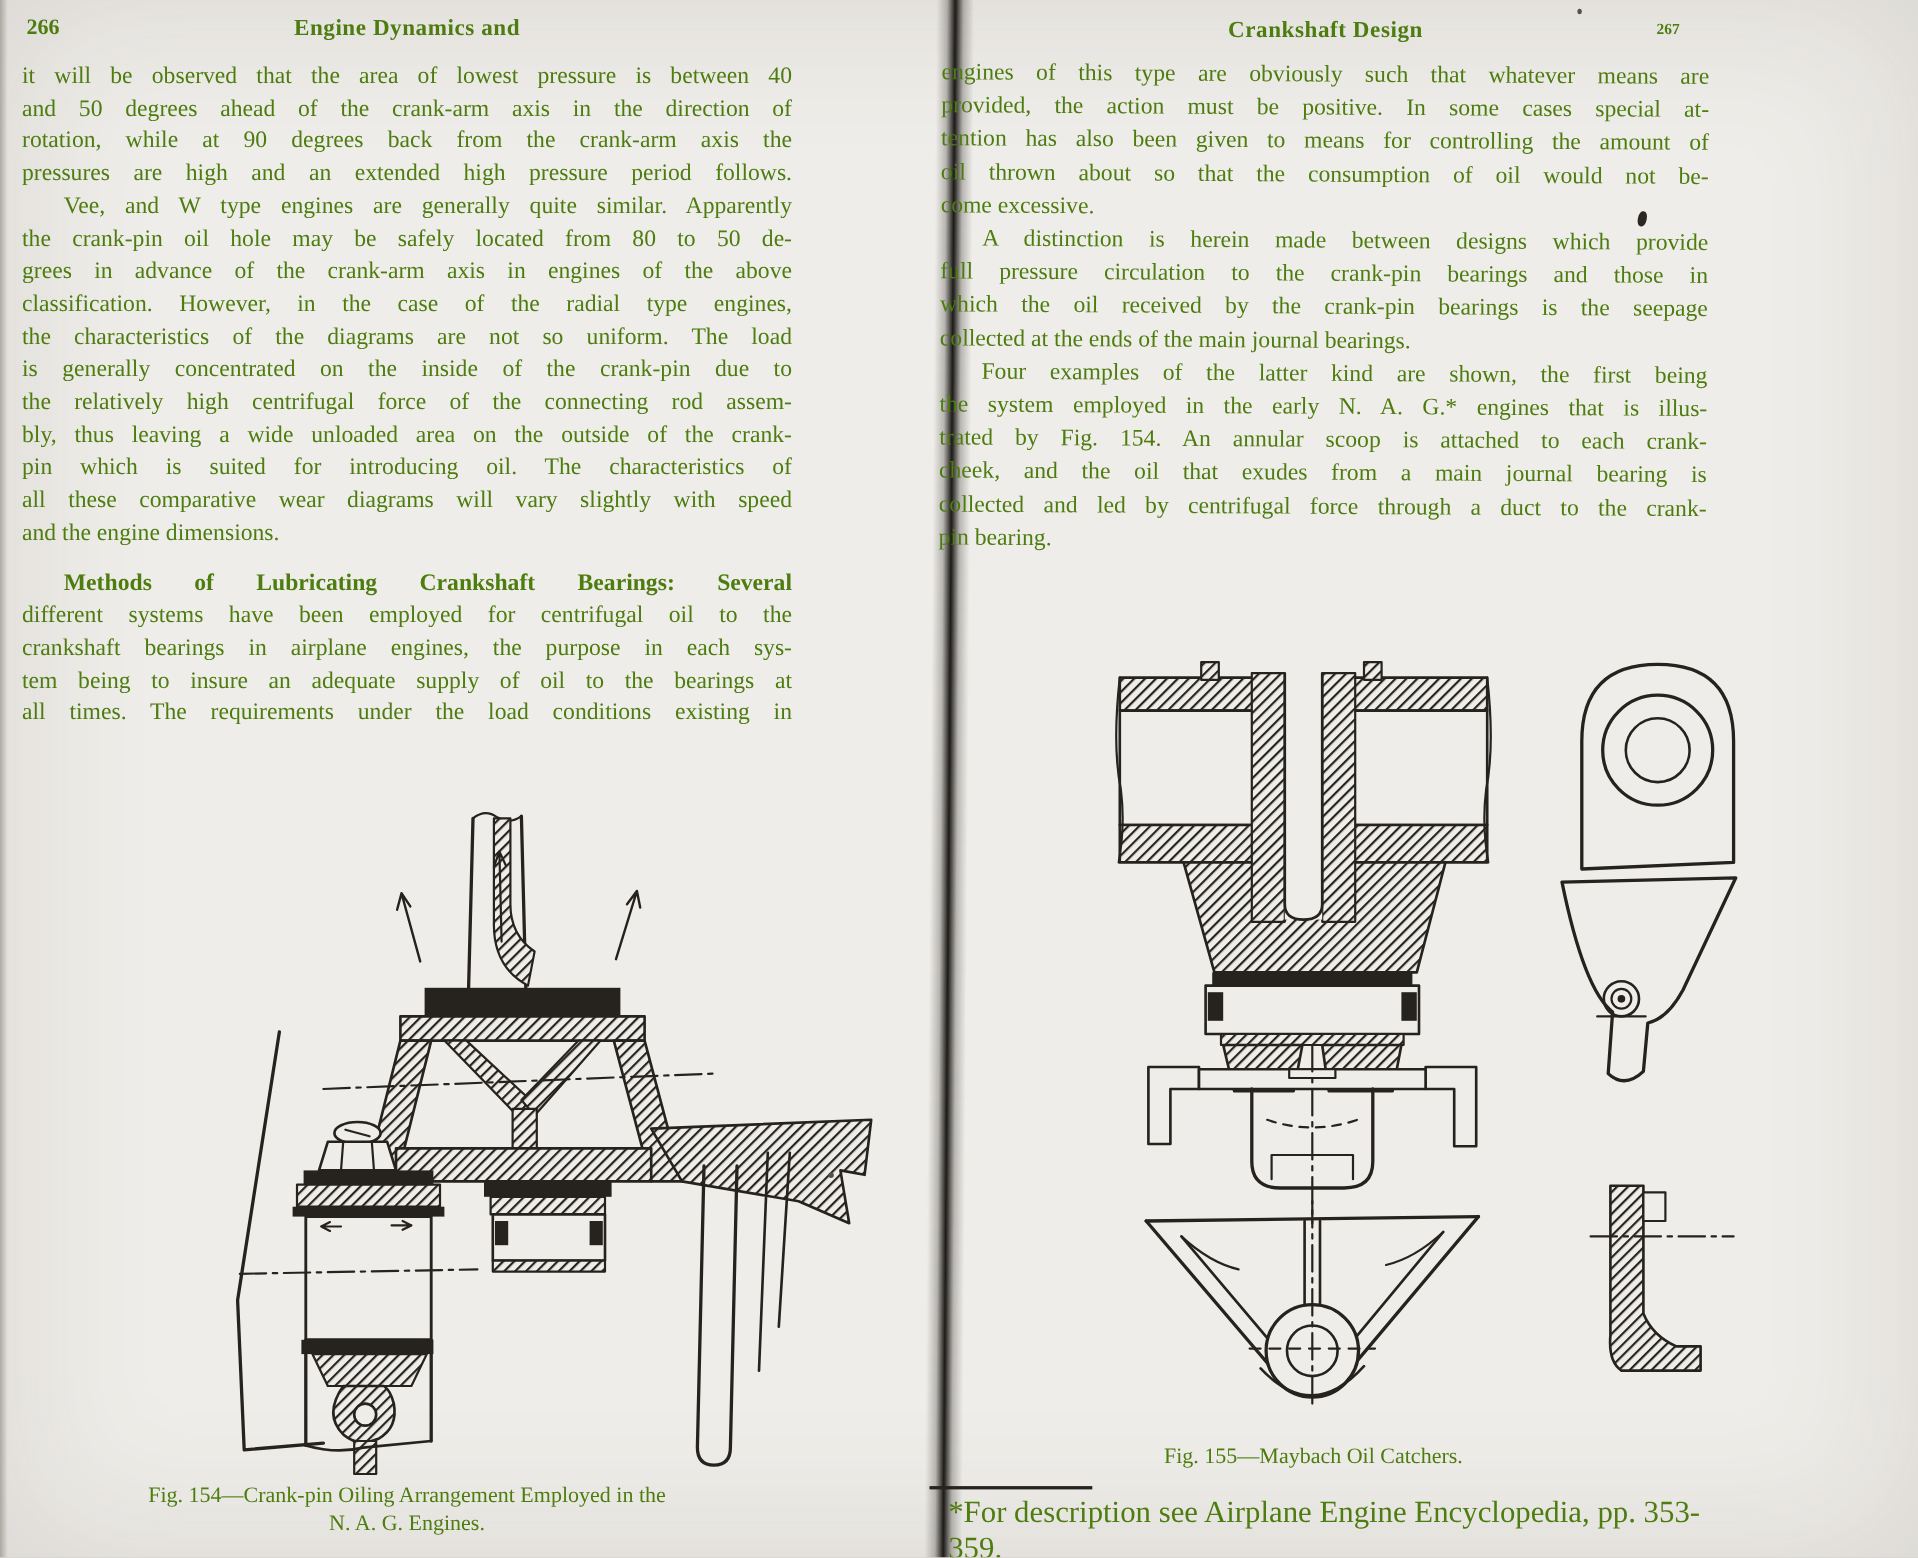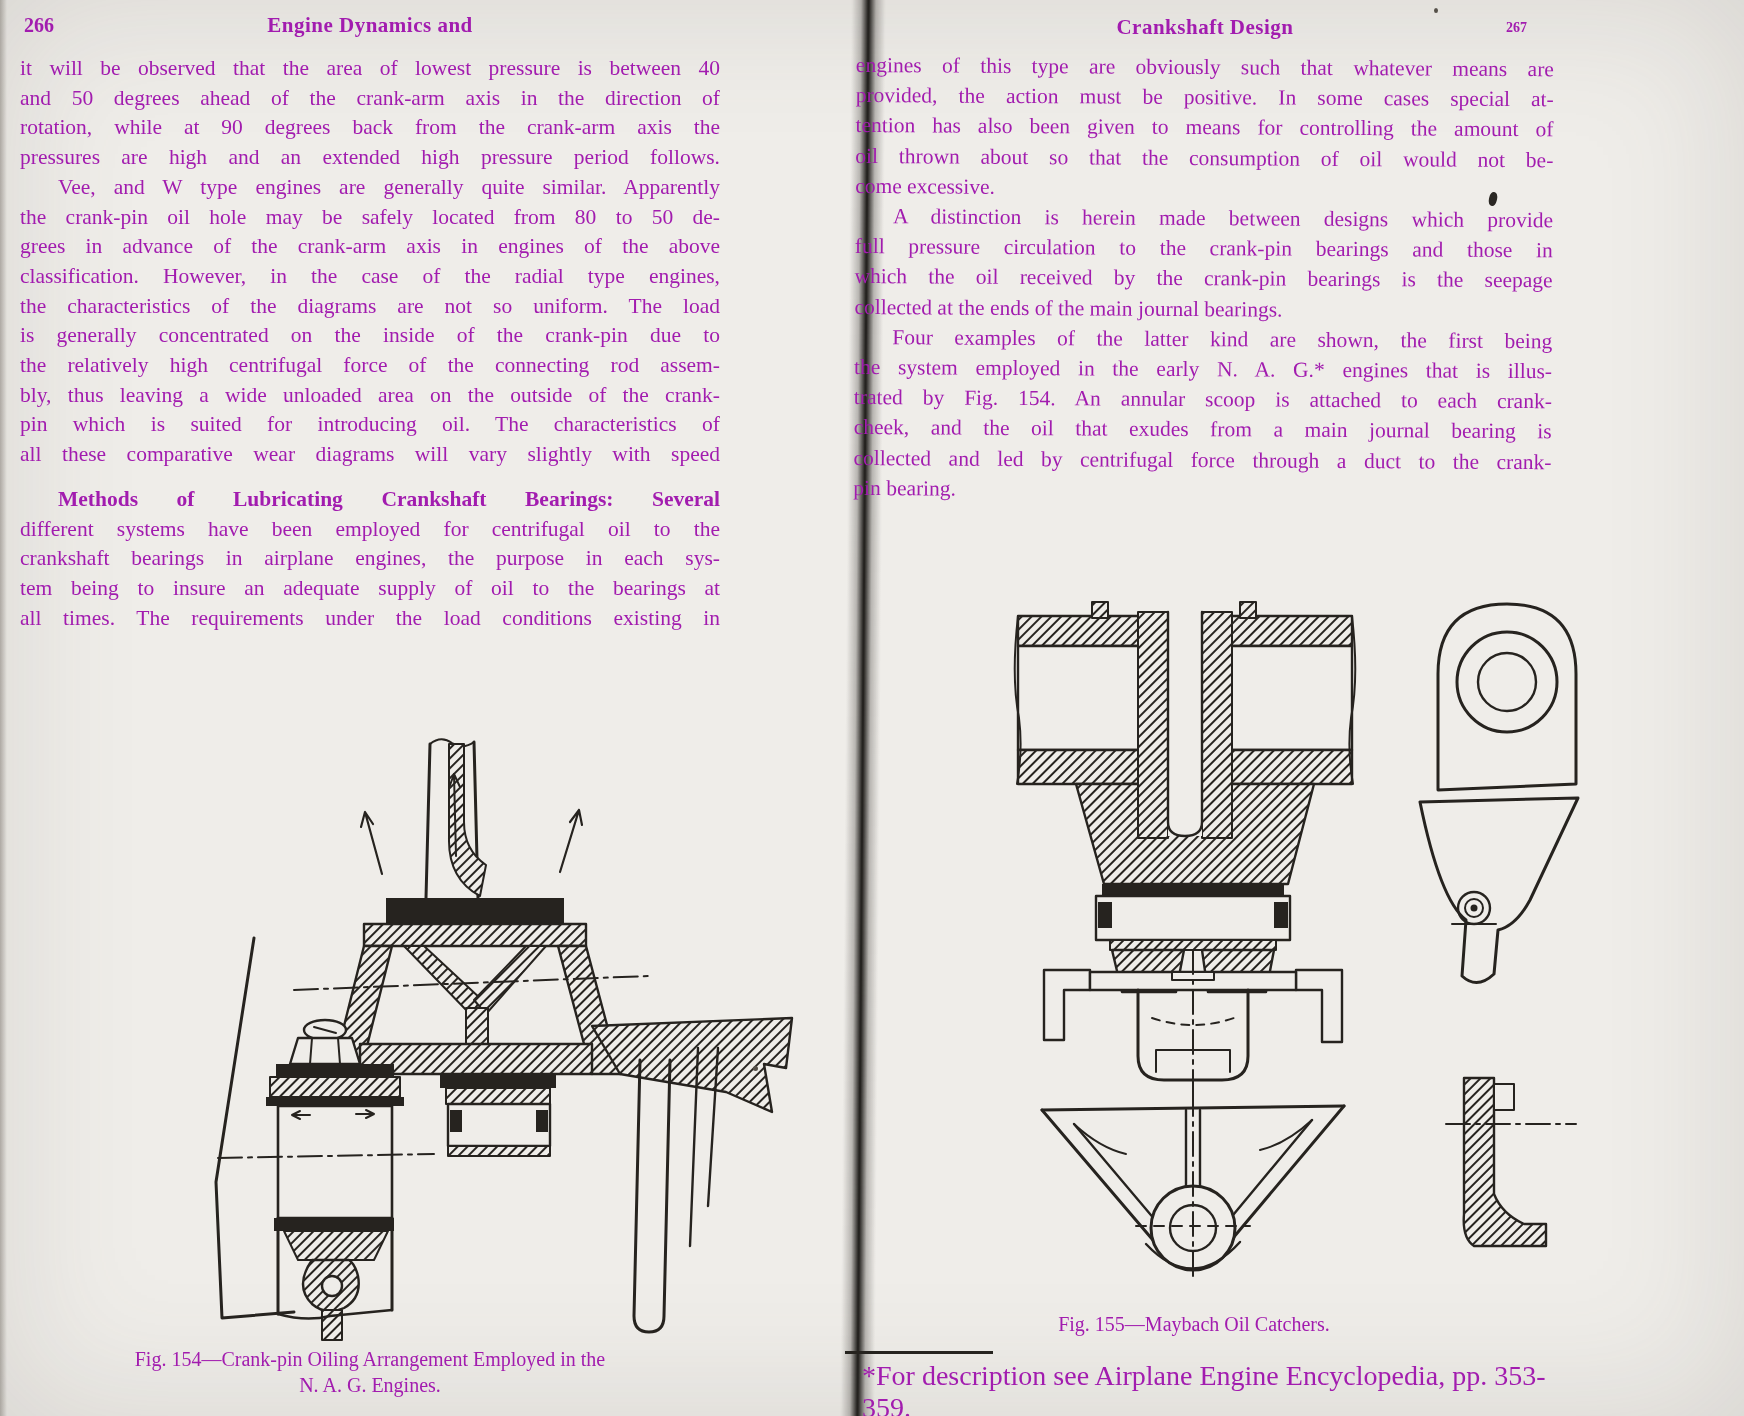--- a/index.html
+++ b/index.html
@@ -8,7 +8,7 @@
     background:#efedе9;
     background-color:#efede9;
     font-family:"Liberation Serif", serif;
-    color:#a21caf; overflow:hidden;
+    color:#4d7c0f; overflow:hidden;
     box-shadow: inset 0 0 140px rgba(95,90,82,.16);
   }
   .runhead-title { position:absolute; font-weight:bold; font-size:21px; text-align:center; letter-spacing:.5px; }

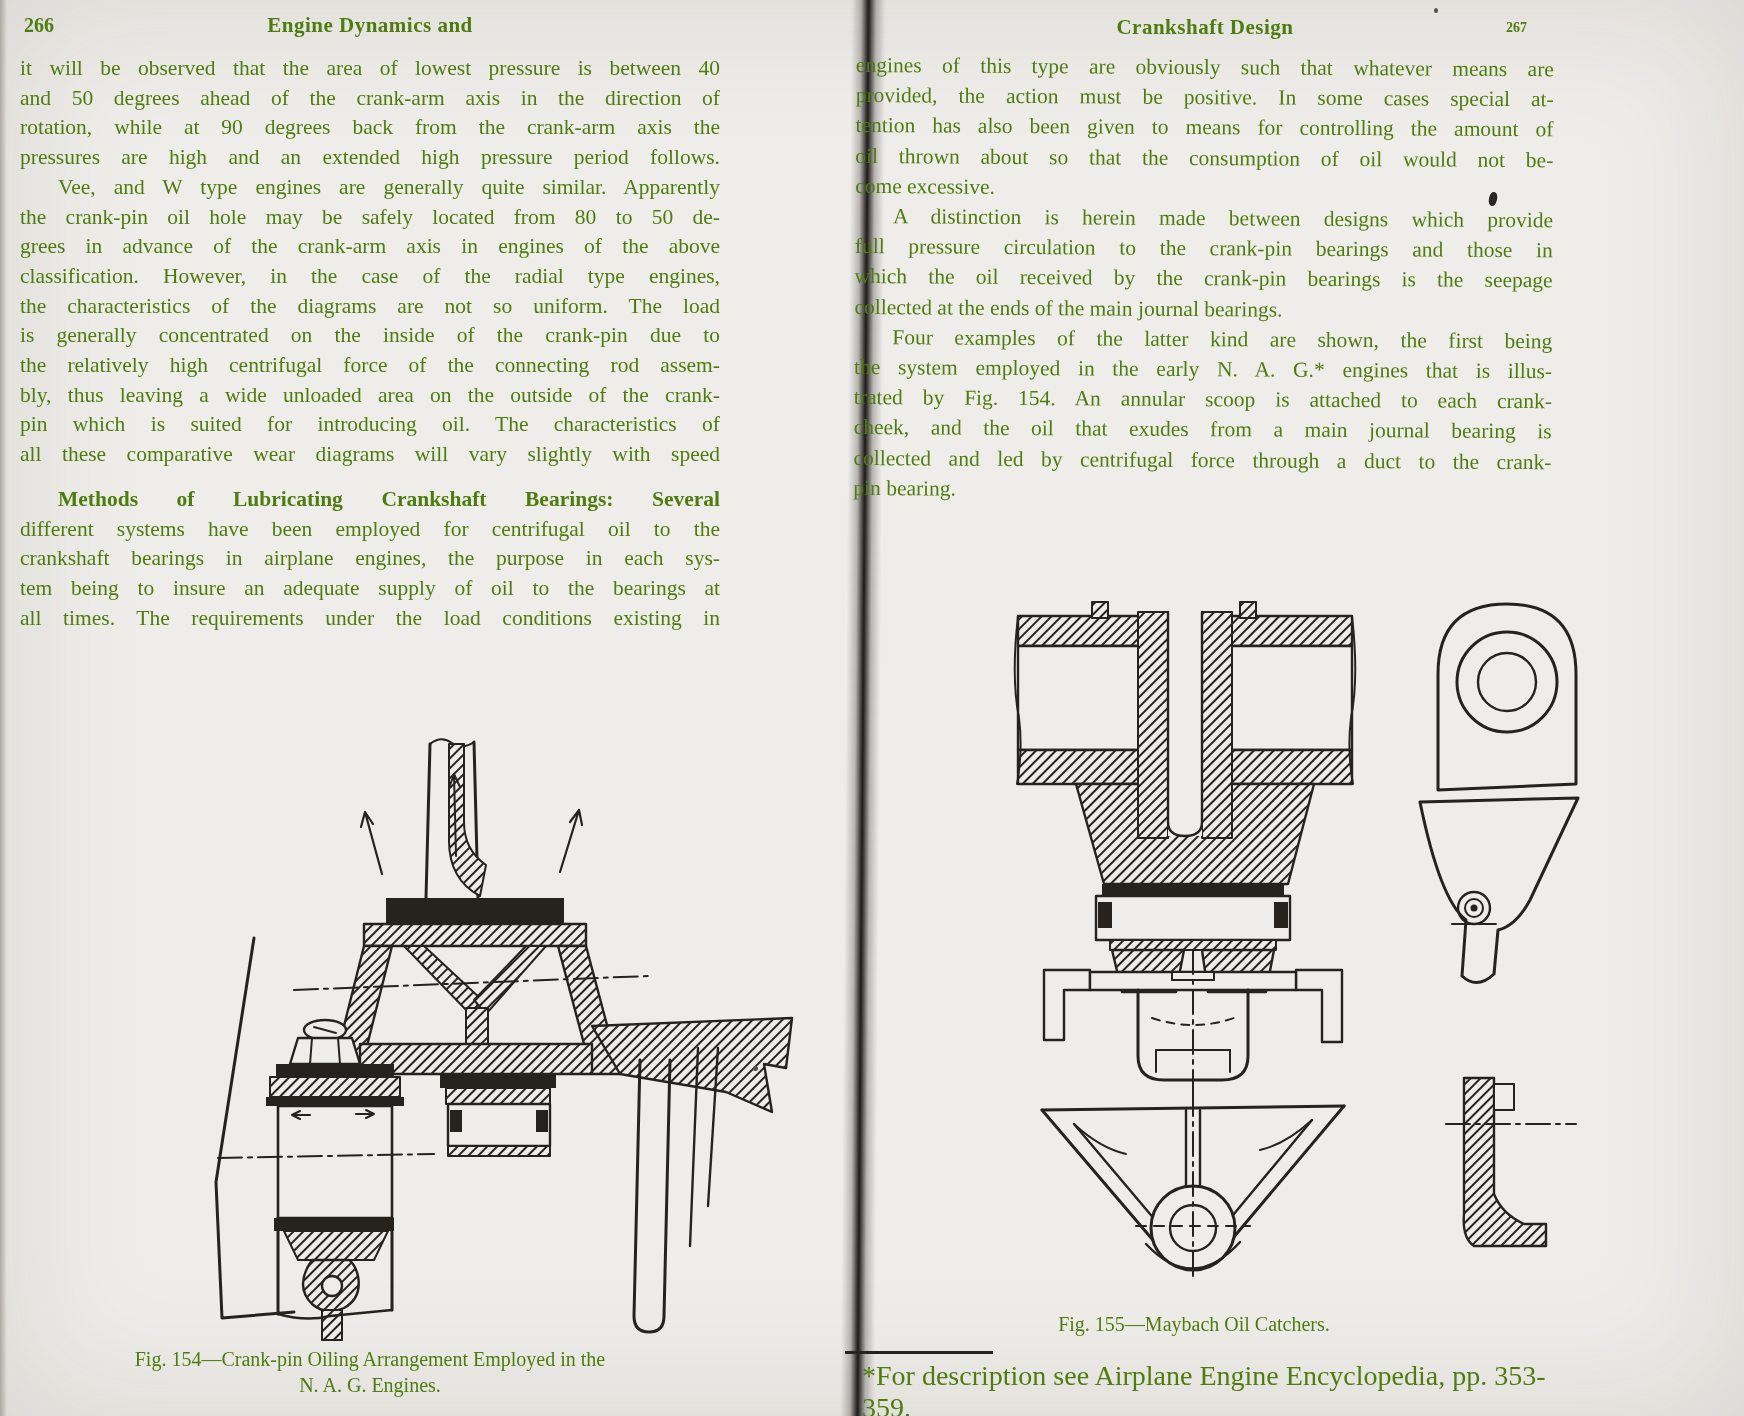--- a/index.html
+++ b/index.html
@@ -62,6 +62,7 @@
         <div class="tline">bly, thus leaving a wide unloaded area on the outside of the crank-</div>
         <div class="tline">pin which is suited for introducing oil. The characteristics of</div>
         <div class="tline">all these comparative wear diagrams will vary slightly with speed</div>
+        <div class="tline tline-end">and the engine dimensions.</div>
       </div>
     <div class="par space-before">
       <div class="lead-line">

